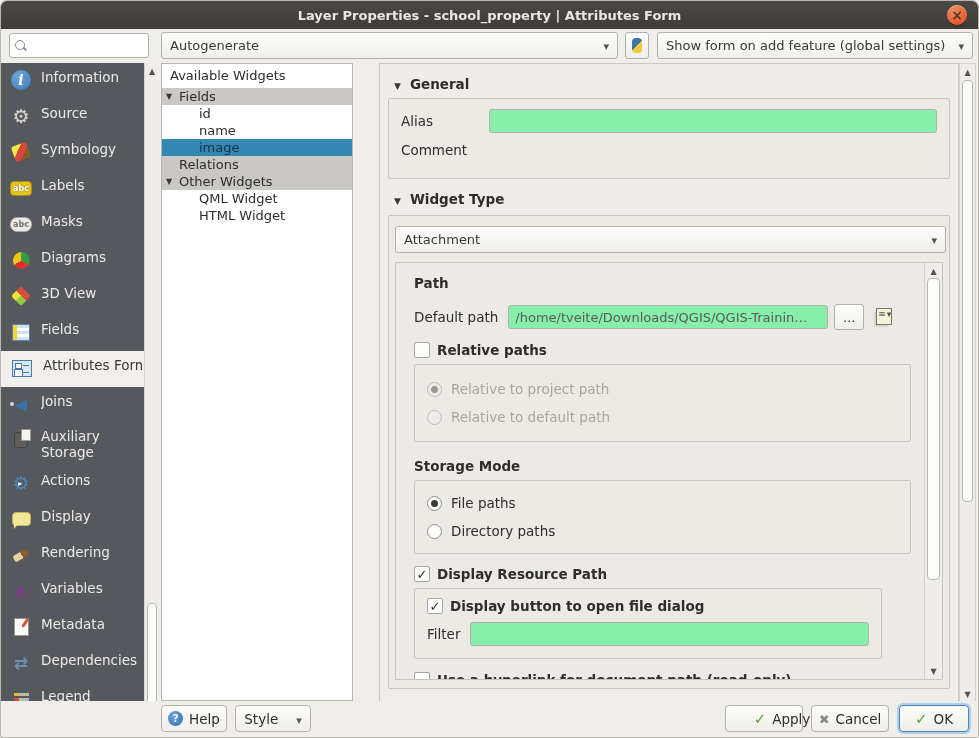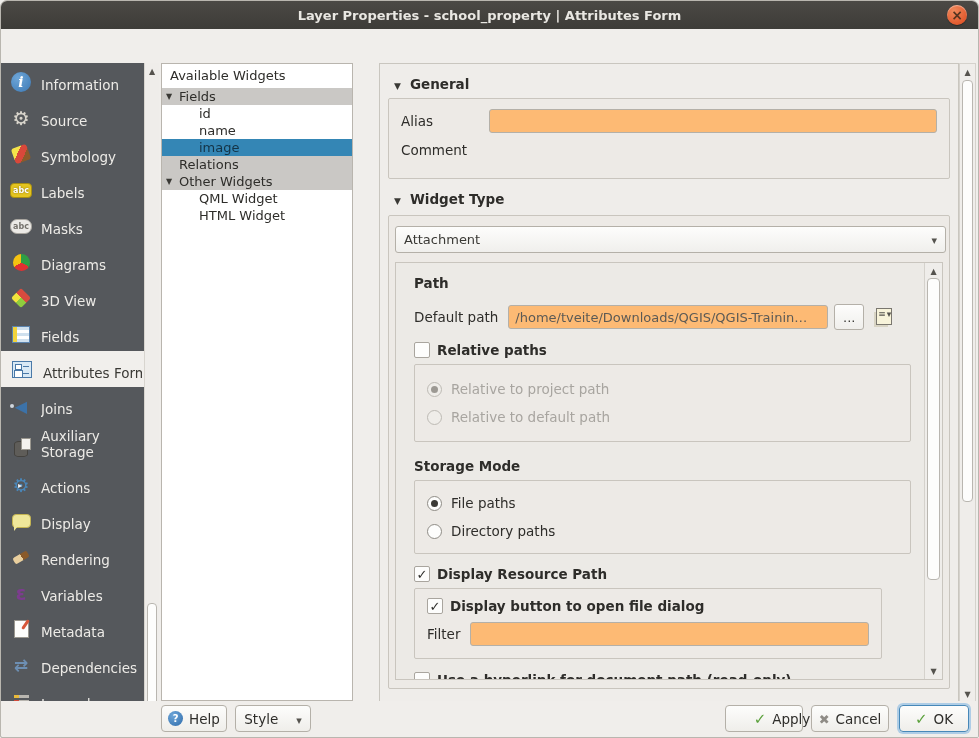--- a/index.html
+++ b/index.html
@@ -197,6 +197,23 @@
     <span class="close"></span>
   </div>
 
+  <div class="toolbar">
+    <span class="search-wrap">
+      <span class="mag"></span>
+      <input value="" style="">
+    </span>
+    <div class="combo combo-autogen">
+      <span>Autogenerate</span>
+      <span class="arr"></span>
+    </div>
+    <button class="pybtn">
+      <span class="pyicon"></span>
+    </button>
+    <div class="combo combo-formmode">
+      <span>Show form on add feature (global settings)</span>
+      <span class="arr"></span>
+    </div>
+  </div>
 
   <div class="sidebar">
     <div class="sb-item">

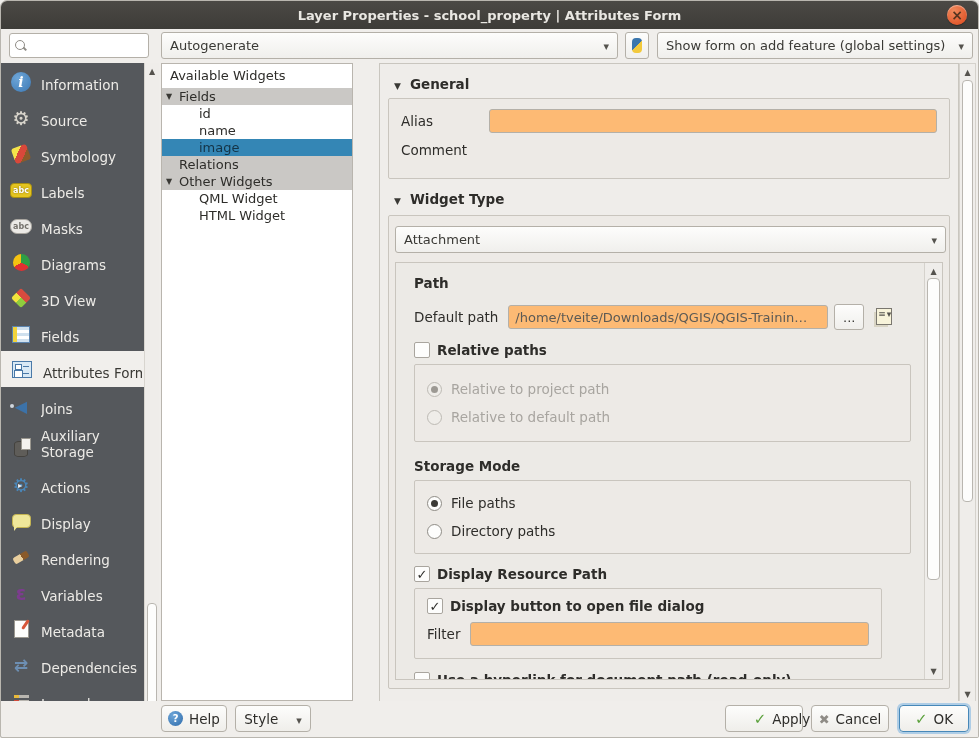--- a/index.html
+++ b/index.html
@@ -42,7 +42,7 @@
 
   
   .sidebar{position:absolute;top:62px;left:0;width:143px;bottom:0;background:#55585c;overflow:hidden;}
-  .sb-item{display:flex;align-items:flex-end;gap:9px;padding:6px 2px 6px 9px;color:#edebe7;font-size:13.5px;
+  .sb-item{display:flex;align-items:flex-start;gap:9px;padding:6px 2px 6px 9px;color:#edebe7;font-size:13.5px;
     white-space:nowrap;overflow:hidden;cursor:pointer;min-height:24px;}
   .sb-item.on{background:#f1efec;color:#3a3935;}
   .sb-item.wrap2{white-space:normal;line-height:1.15;}

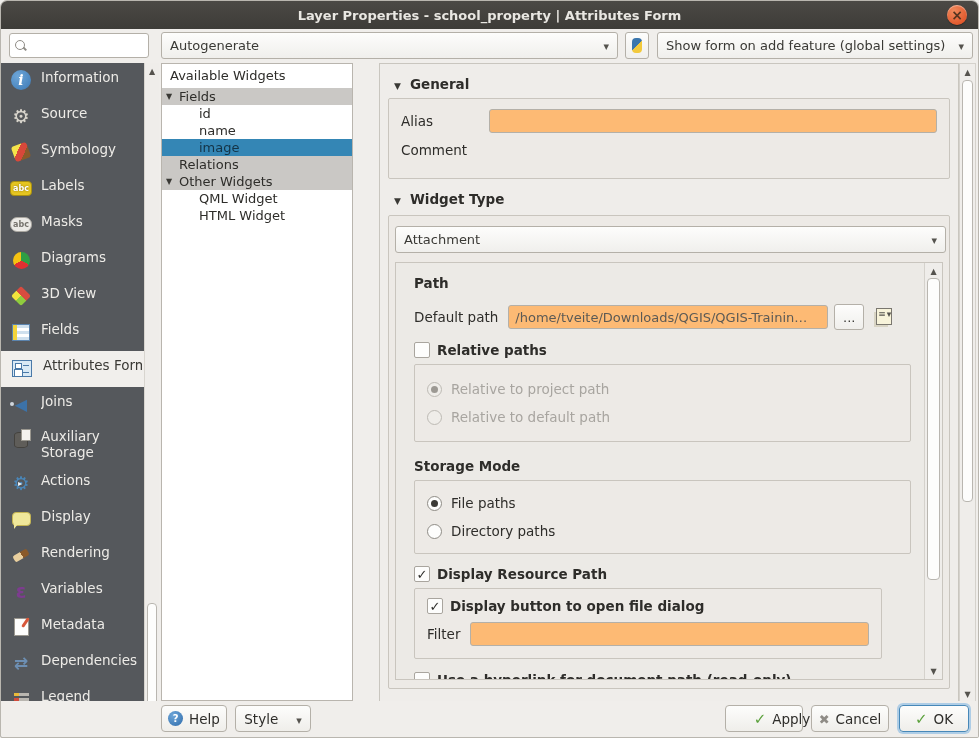--- a/index.html
+++ b/index.html
@@ -125,7 +125,7 @@
   .alias-row{display:flex;align-items:center;}
   .lbl{font-size:13.5px;color:#2e2d2a;}
   .alias-row .lbl{width:88px;flex:none;}
-  .txt{height:24px;border:1px solid #b4b0a8;border-radius:3px;background:#fdba74;font:inherit;padding:0 6px;box-sizing:border-box;outline:none;color:#3a3935;}
+  .txt{height:24px;border:1px solid #b4b0a8;border-radius:3px;background:#86efac;font:inherit;padding:0 6px;box-sizing:border-box;outline:none;color:#3a3935;}
   .alias-input{flex:1;}
   .comment-row{padding:9px 0 8px 0;}
   .cb-row{display:flex;align-items:center;gap:7px;}

